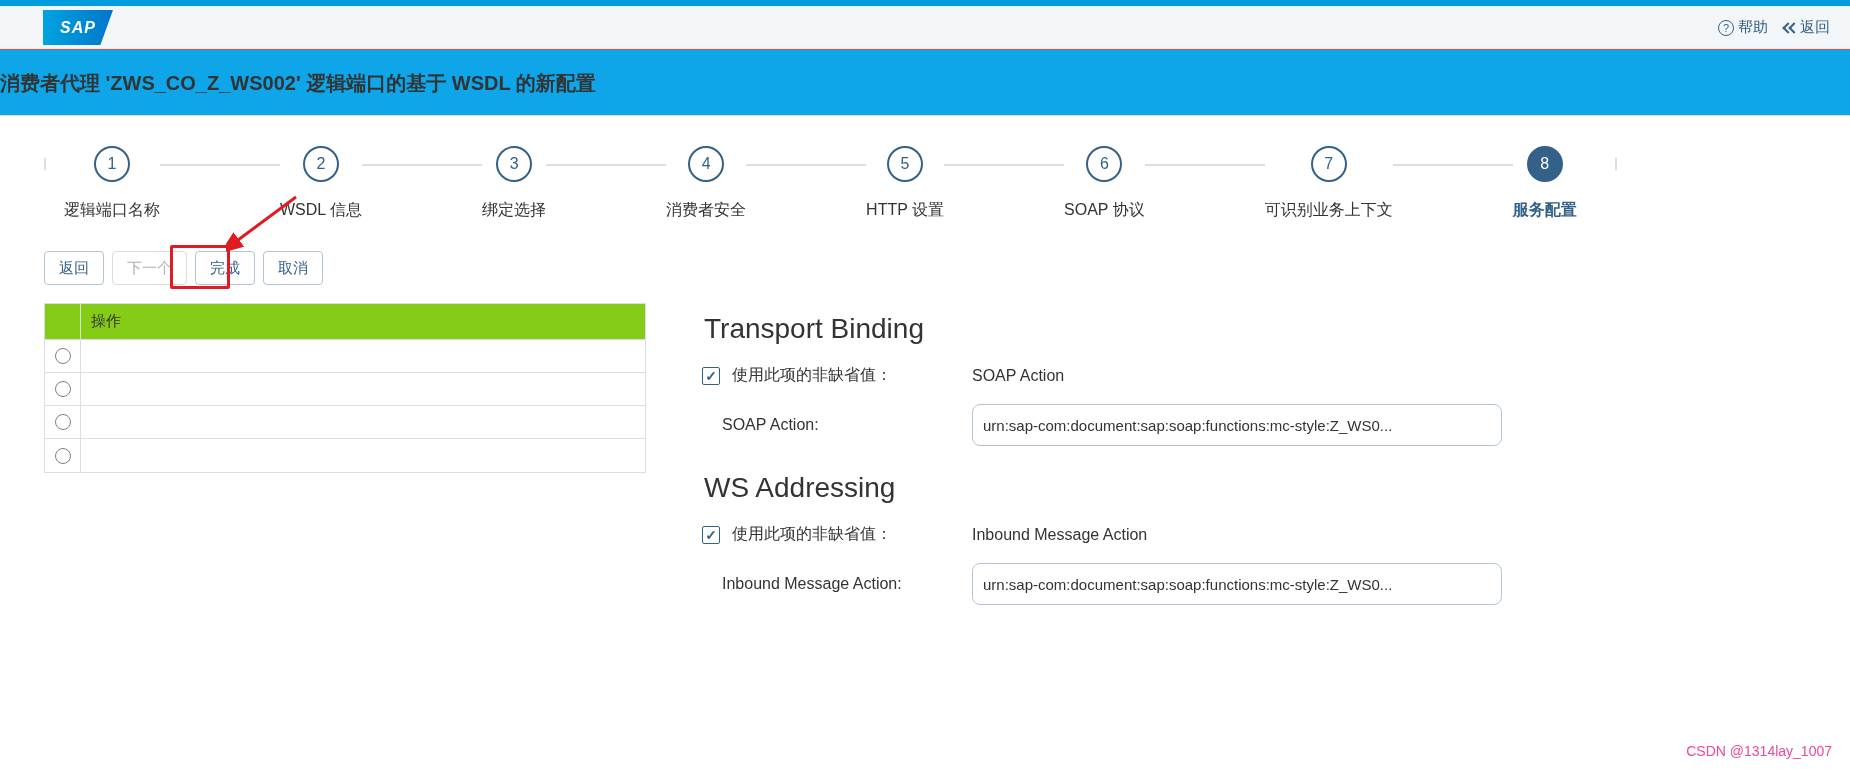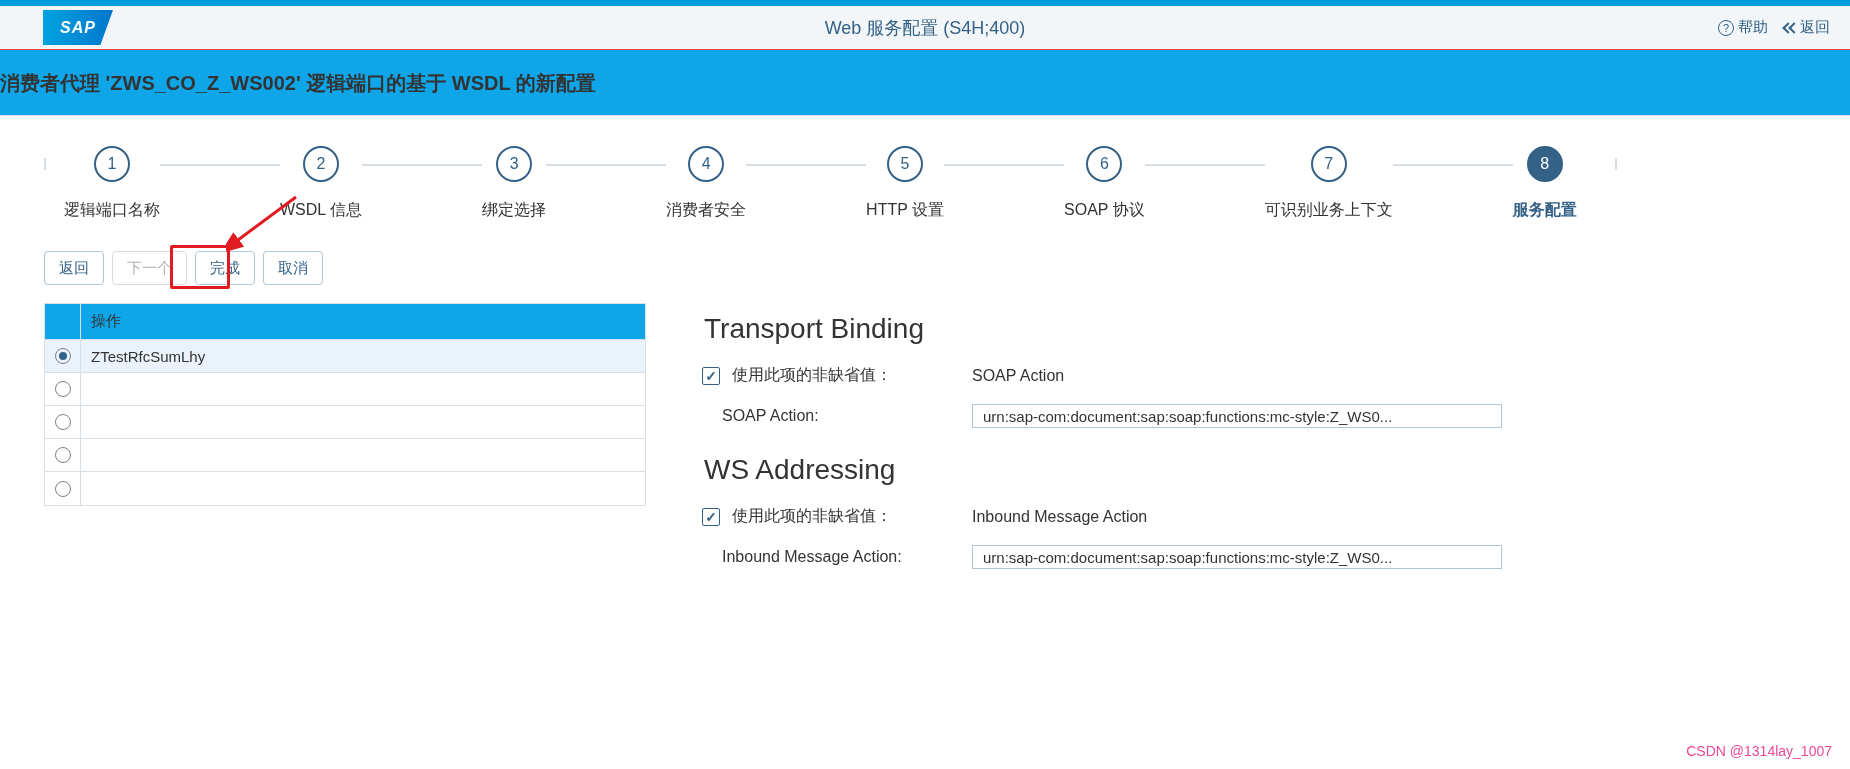--- a/index.html
+++ b/index.html
@@ -72,7 +72,6 @@
 <div class="shell-top"></div>
 <div class="shell-bar">
   <div class="sap-logo">SAP</div>
-  <div class="shell-title">Web 服务配置 (S4H;400)</div>
   <div class="shell-right">
     <div class="shell-link">
       <span class="help-icon">?</span>

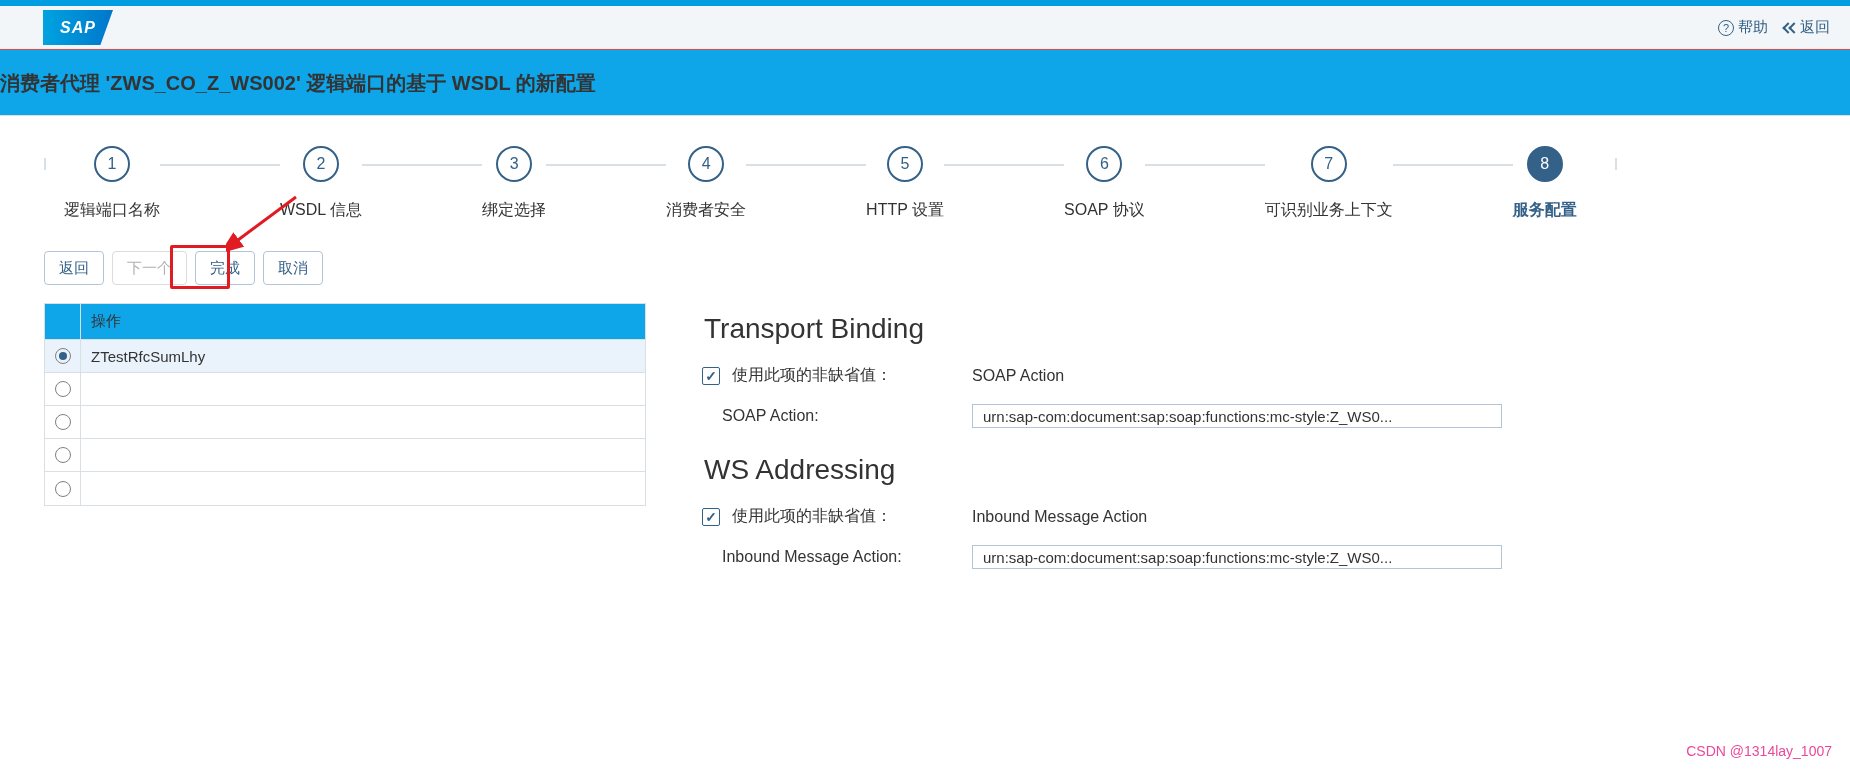--- a/index.html
+++ b/index.html
@@ -44,7 +44,7 @@
 
   
   .op-table{border:1px solid #d8e0e6;width:100%}
-  .op-head{display:flex;border-bottom:1px solid #d8e0e6;background:#0ea5e9}
+  .op-head{display:flex;border-bottom:1px solid #d8e0e6;background:#84cc16}
   .col-radio{width:36px;border-right:1px solid #d8e0e6}
   .col-name{flex:1;padding:8px 10px;font-size:15px}
   .op-row{display:flex;height:33px;border-bottom:1px solid #d8e0e6;align-items:center}

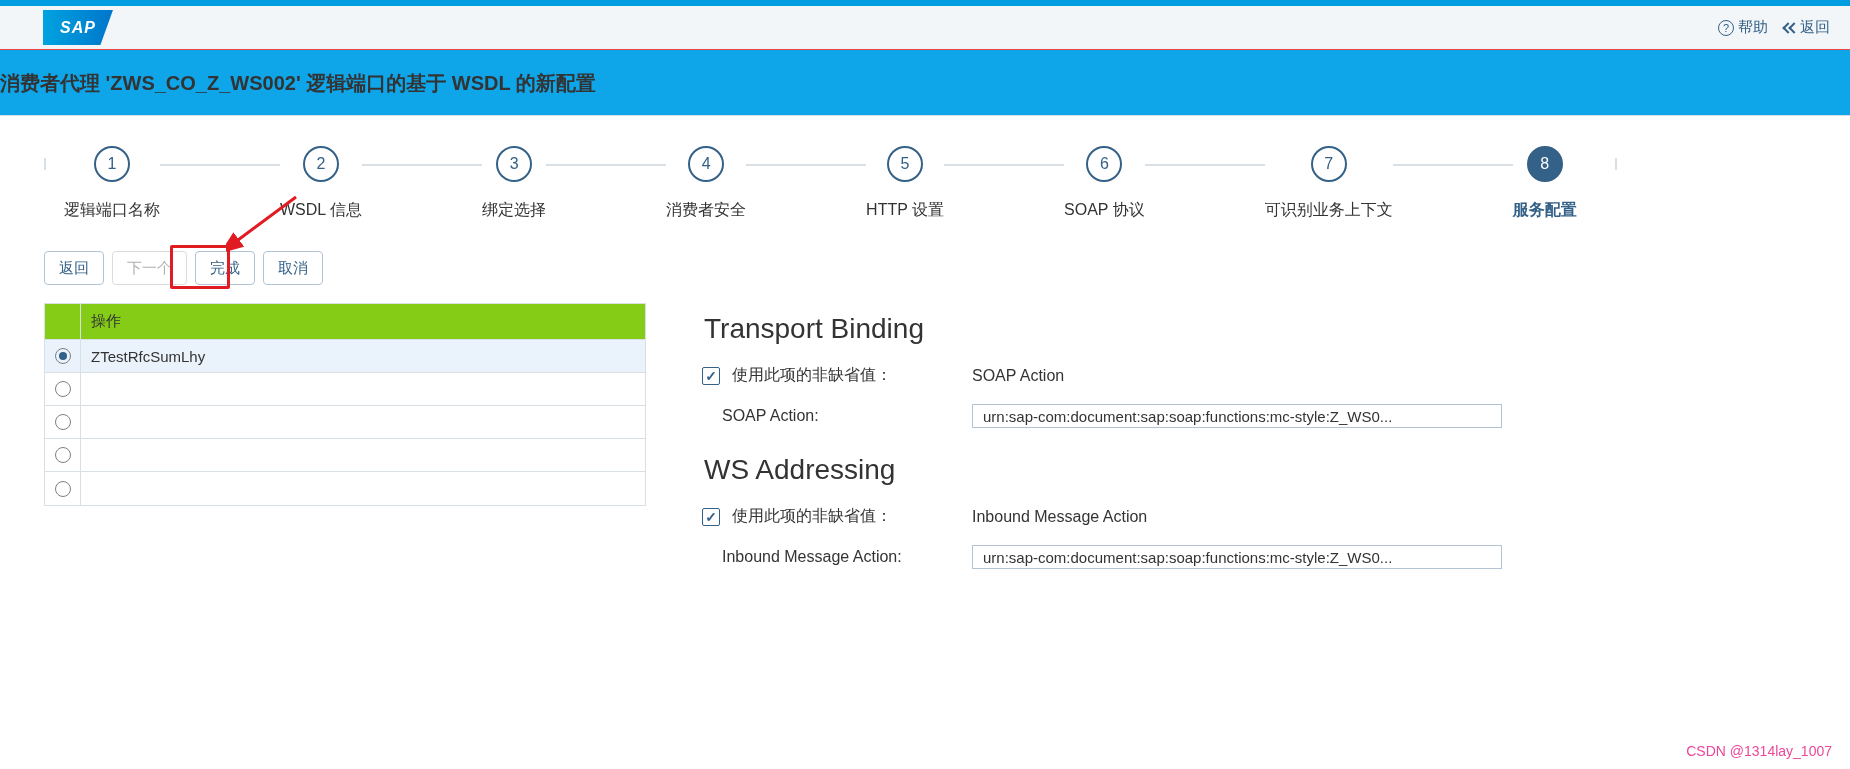--- a/index.html
+++ b/index.html
@@ -159,12 +159,6 @@
         <div class="col-radio"></div>
         <div class="col-name">操作</div>
       </div>
-      <div class="op-row selected">
-        <div class="col-radio">
-            <span class="radio checked"></span>
-          </div>
-        <div class="col-name">ZTestRfcSumLhy</div>
-      </div>
       <div class="op-row">
         <div class="col-radio">
             <span class="radio"></span>

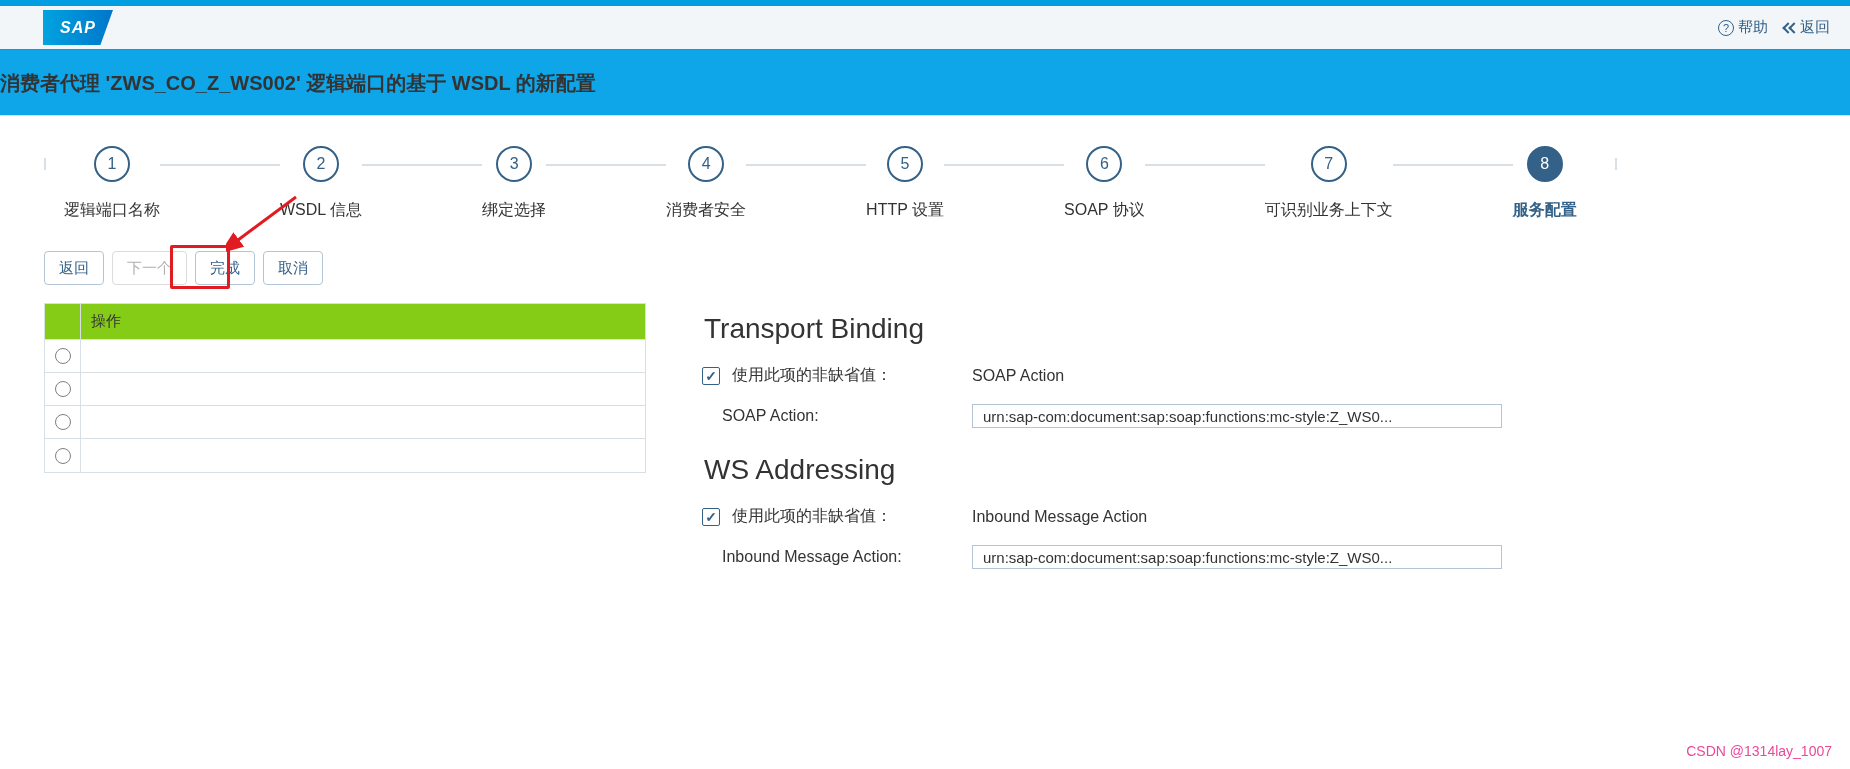--- a/index.html
+++ b/index.html
@@ -61,7 +61,7 @@
   .form-label{flex:0 0 280px;text-align:left;font-size:16px;color:#333;padding-left:30px}
   .form-label.cb{display:flex;align-items:center;gap:12px;padding-left:10px}
   .form-value{font-size:16px;color:#333}
-  .input-like{flex:1;max-width:530px;height:24px;border:1px solid #b3c5d4;border-radius:0;padding:0 10px;display:flex;align-items:center;white-space:nowrap;overflow:hidden;text-overflow:ellipsis;color:#333;font-size:15px}
+  .input-like{flex:1;max-width:530px;height:42px;border:1px solid #b3c5d4;border-radius:8px;padding:0 10px;display:flex;align-items:center;white-space:nowrap;overflow:hidden;text-overflow:ellipsis;color:#333;font-size:15px}
   .checkbox{width:18px;height:18px;border:1px solid #346187;border-radius:2px;display:inline-flex;align-items:center;justify-content:center;color:#346187;font-size:14px;font-weight:bold}
 
   .watermark{position:fixed;right:18px;bottom:10px;color:#ec4899;font-size:14px}

